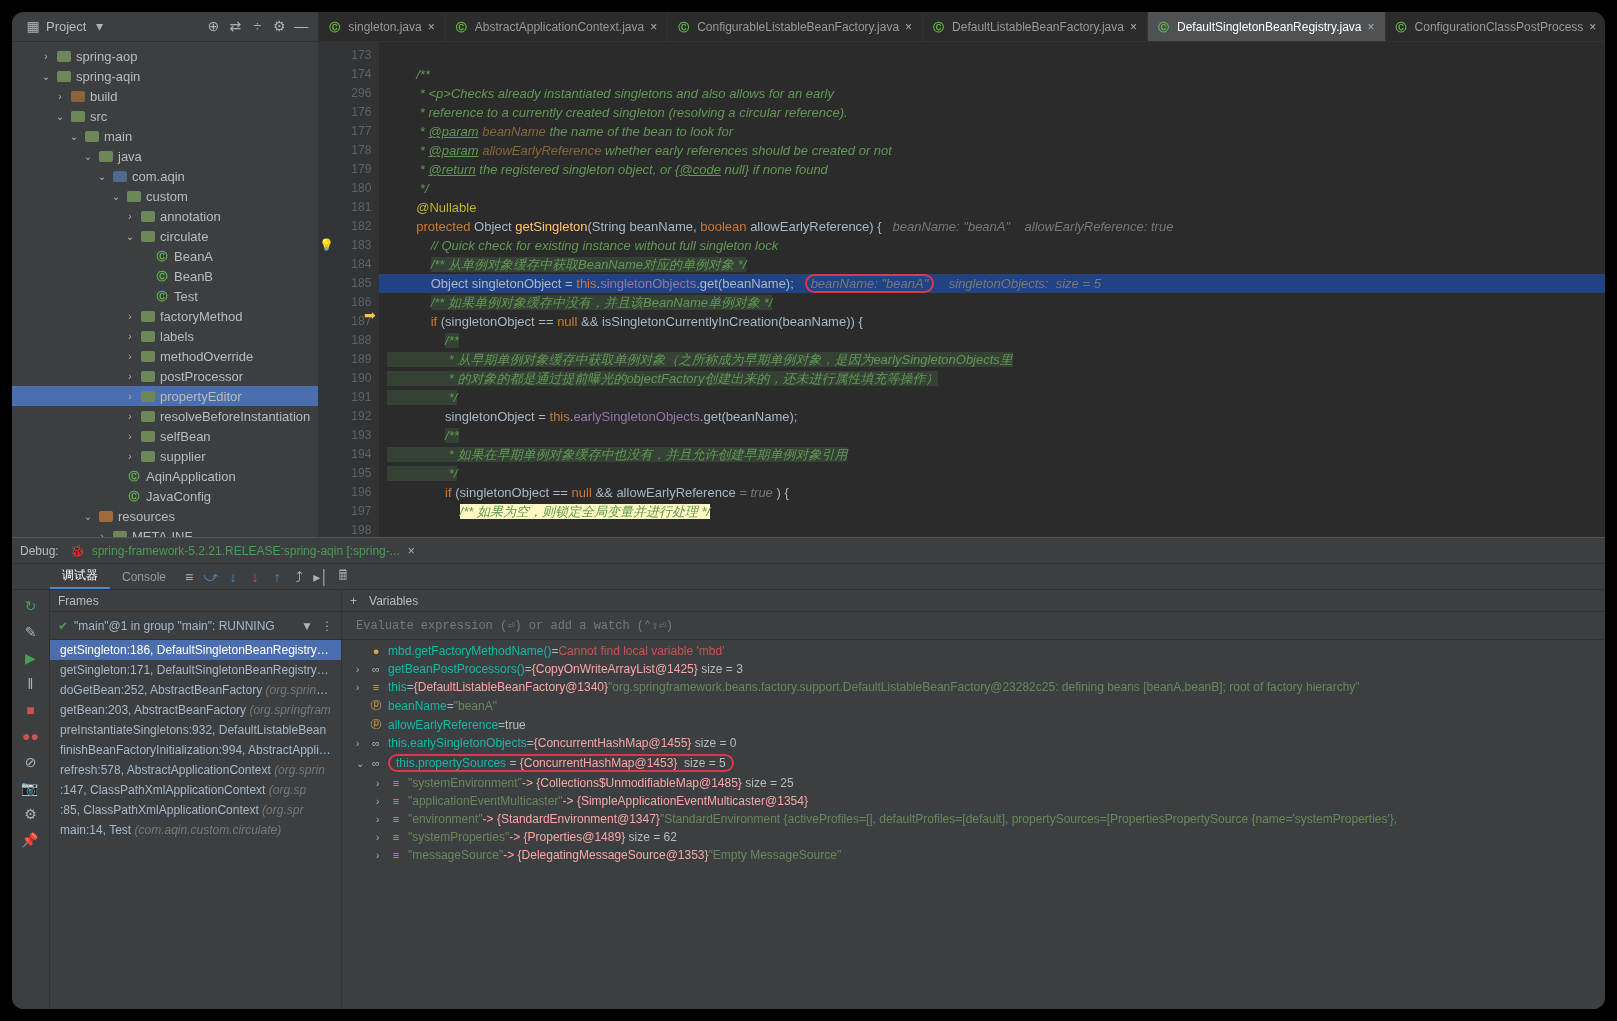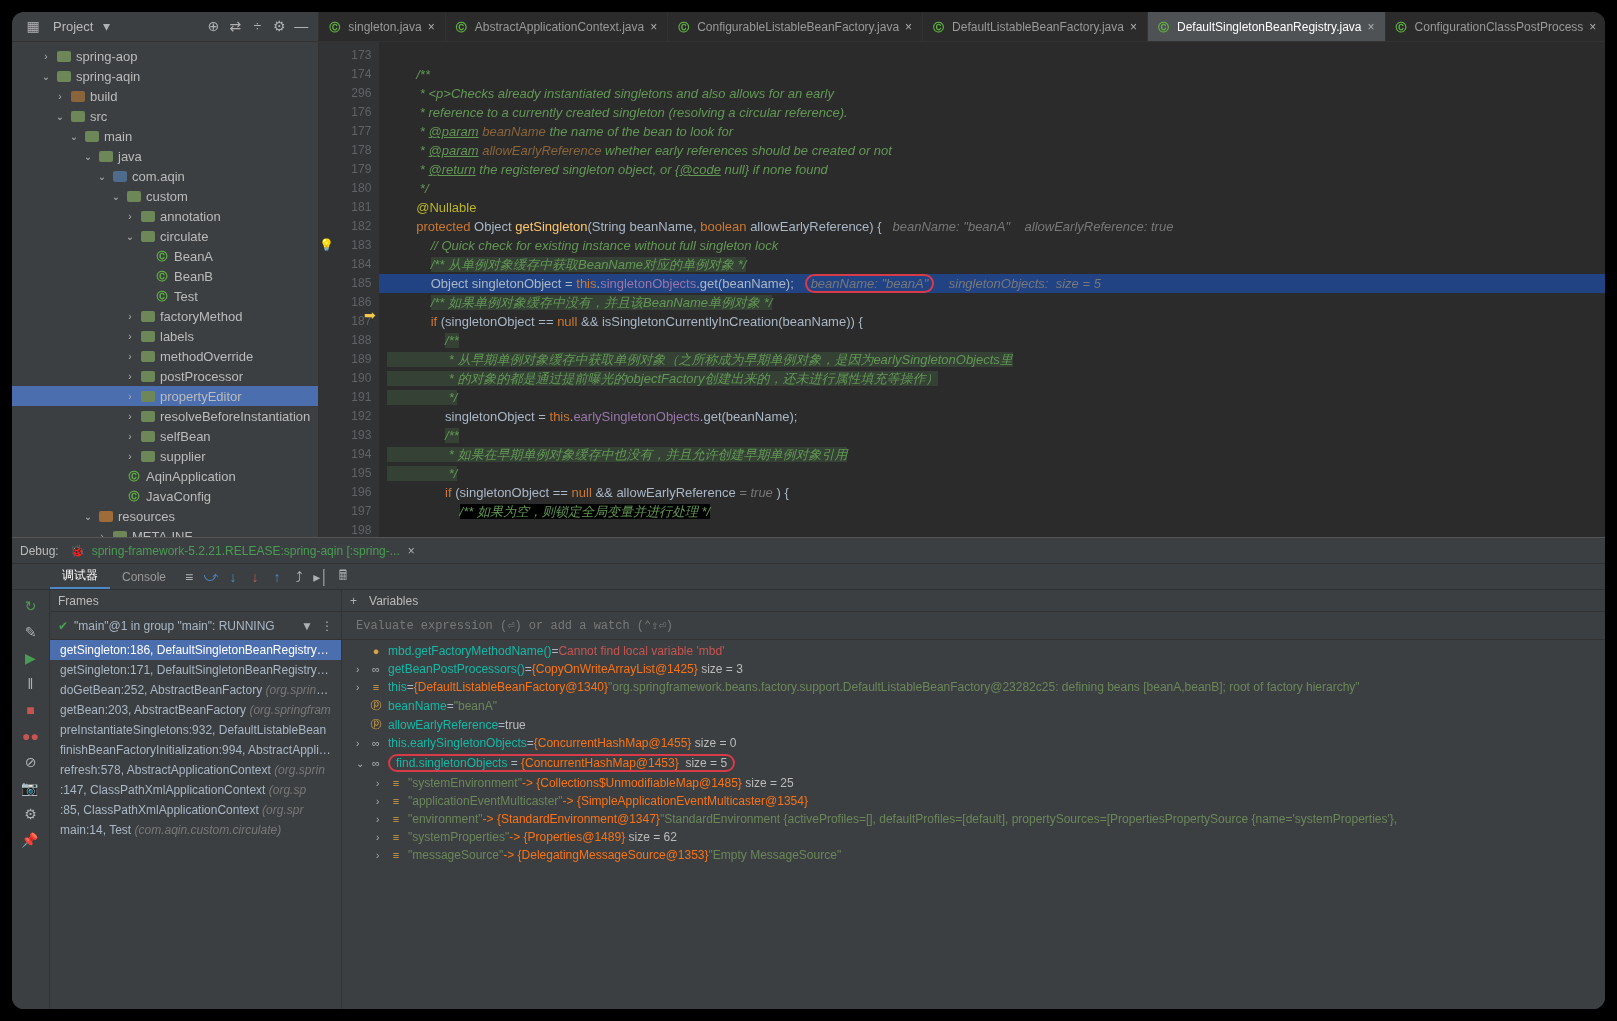--- a/index.html
+++ b/index.html
@@ -8,7 +8,7 @@
 .top{display:flex;height:525px}
 .sidebar{width:322px;background:#3c3f41;display:flex;flex-direction:column;border-right:1px solid #323232}
 .sb-hdr{height:30px;display:flex;align-items:center;padding:0 8px;border-bottom:1px solid #323232}
-.sb-hdr .ttl{font-size:13px;color:#bbb;margin-left:11px}
+.sb-hdr .ttl{font-size:13px;color:#bbb;margin-left:4px}
 .sb-hdr .fill{flex:1}
 .sb-hdr .ic{width:18px;height:18px;margin-left:4px;color:#afb1b3;font-size:14px;text-align:center;cursor:pointer}
 .tree{flex:1;overflow:auto;padding:4px 0;font-size:13px}

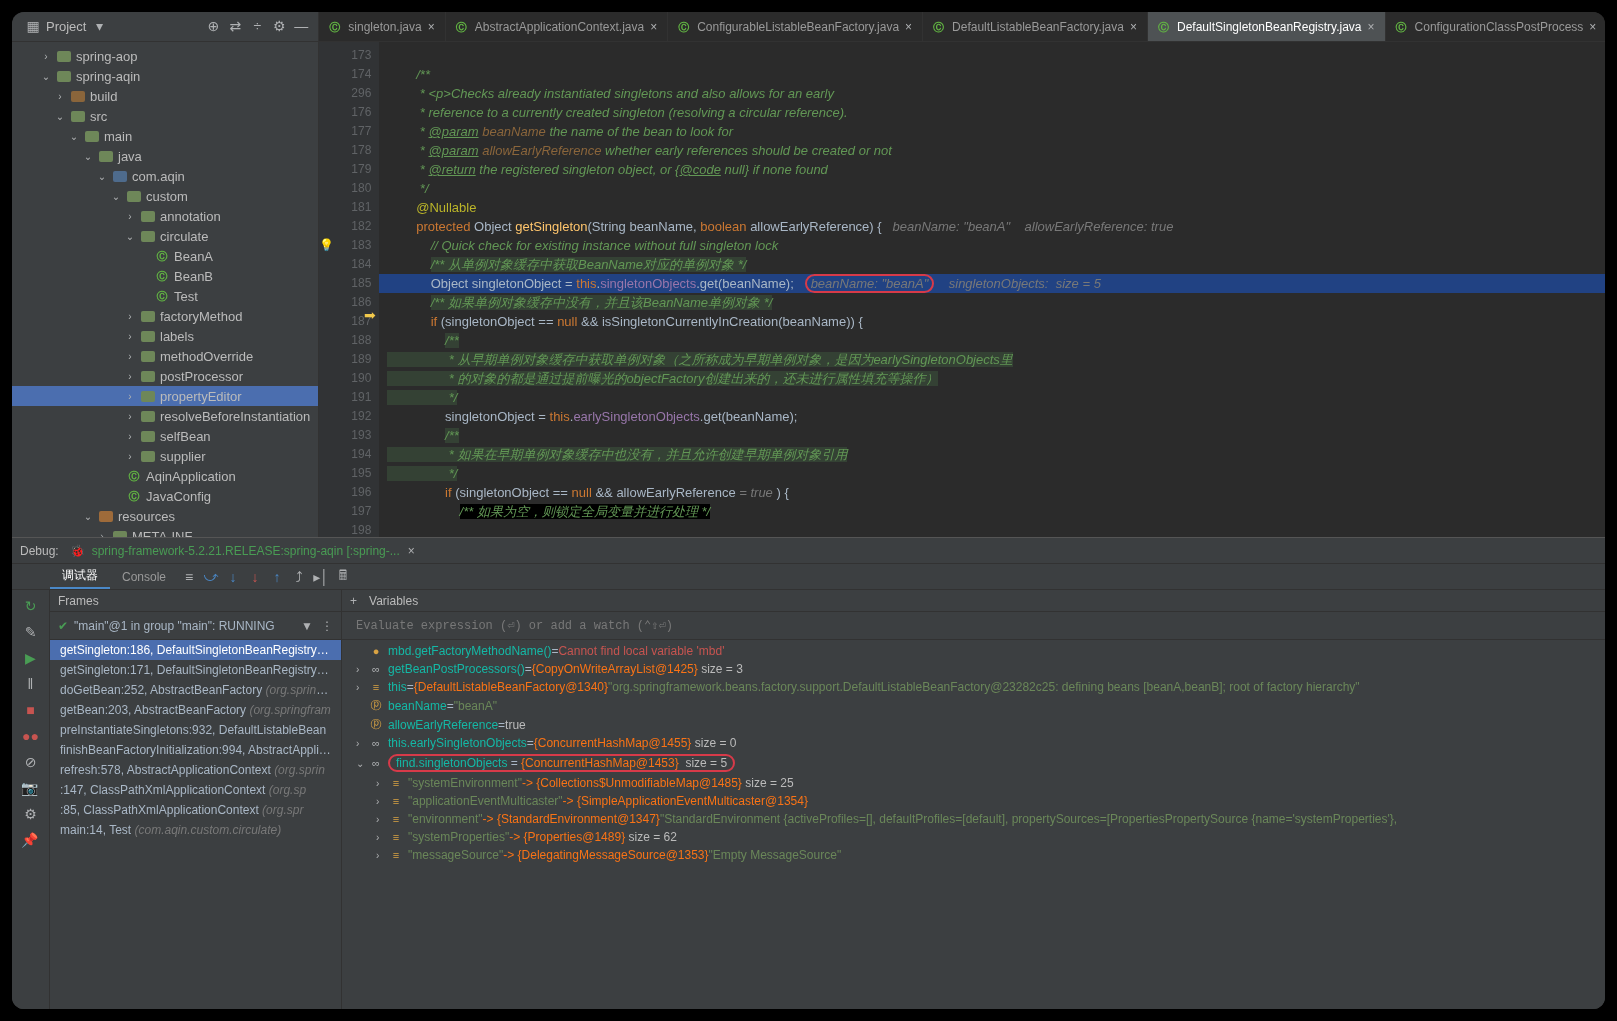--- a/index.html
+++ b/index.html
@@ -353,7 +353,7 @@
             <div class="ln"><span class="c-cm" style="background:#344134">                 * 如果在早期单例对象缓存中也没有，并且允许创建早期单例对象引用</span></div>
             <div class="ln"><span class="c-cm" style="background:#344134">                 */</span></div>
             <div class="ln">                <span class="c-kw">if</span> (singletonObject == <span class="c-kw">null</span> &amp;&amp; allowEarlyReference <span class="c-hl">= true</span> ) {</div>
-            <div class="ln">                    <span class="c-cm" style="background:#000000">/** 如果为空，则锁定全局变量并进行处理 */</span></div>
+            <div class="ln">                    <span class="c-cm" style="background:#fef9c3">/** 如果为空，则锁定全局变量并进行处理 */</span></div>
           </div>
       </div>
     </div>

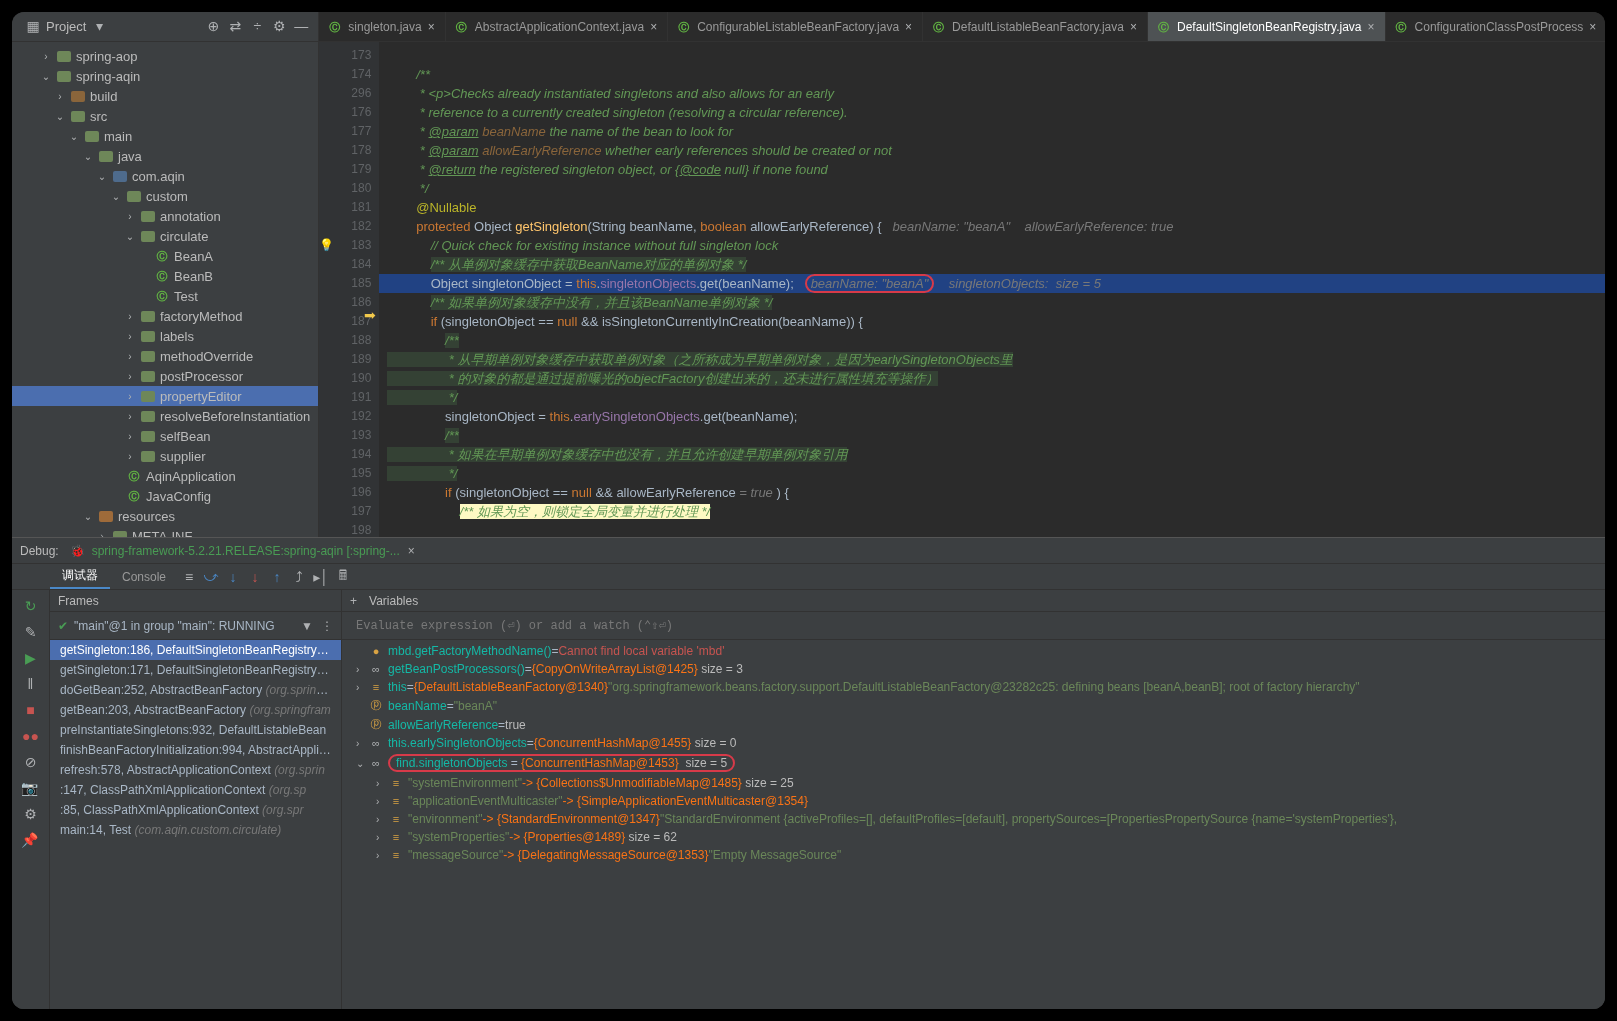--- a/index.html
+++ b/index.html
@@ -75,7 +75,7 @@
 .vr .vi.gold{color:#d9a343}
 .vr .vi.oo{color:#afb1b3}
 .vr .vn{color:#14b8a6}
-.vr .vv{color:#f97316}
+.vr .vv{color:#fca5a5}
 .vr .vs{color:#6a8759}
 .vr .err{color:#c75450}
 .vr .sz{color:#bbb}

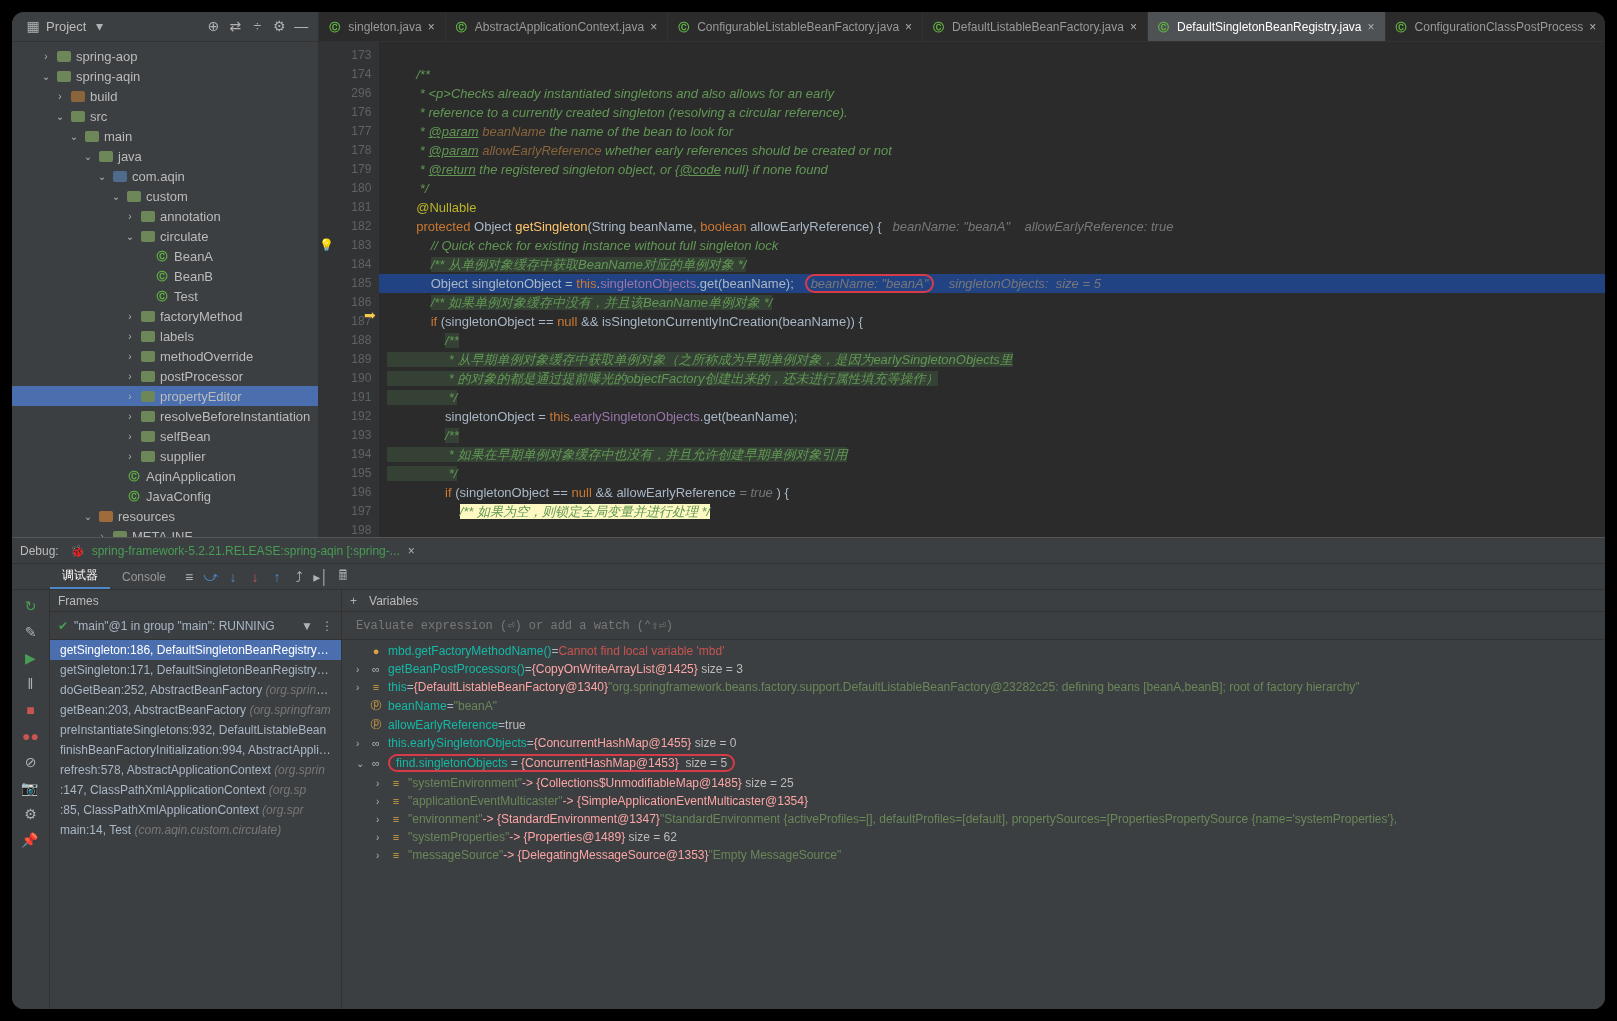--- a/index.html
+++ b/index.html
@@ -430,7 +430,7 @@
             <div class="vr" style="padding-left: 14px;">
               <span class="arr">⌄</span>
               <span class="vi oo">∞</span>
-              <span class="red-circ"><span class="vn">find.singletonObjects</span> = <span class="vv">{ConcurrentHashMap@1453}</span>&nbsp; <span class="sz">size = 5</span></span>
+              <span class="red-circ"><span class="vn">this.propertySources</span> = <span class="vv">{ConcurrentHashMap@1453}</span>&nbsp; <span class="sz">size = 5</span></span>
             </div>
             <div class="vr" style="padding-left: 34px;"><span class="arr">›</span><span class="vi gold">≡</span><span class="vs">"systemEnvironment"</span> <span class="vv">-&gt; {Collections$UnmodifiableMap@1485}</span>&nbsp; <span class="sz">size = 25</span></div>
             <div class="vr" style="padding-left: 34px;">

